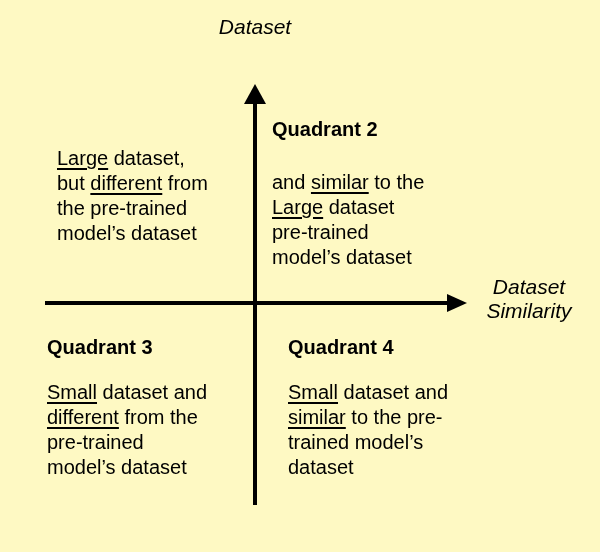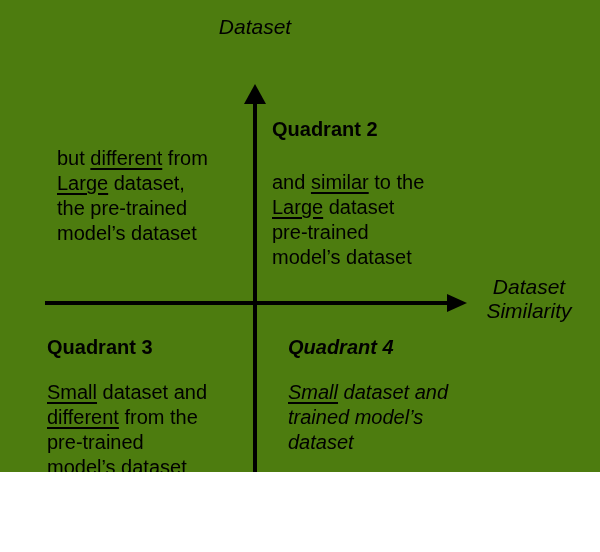--- a/index.html
+++ b/index.html
@@ -10,8 +10,8 @@
   .canvas {
     position: relative;
     width: 600px;
-    height: 472px;
-    background: #4d7c0f;
+    height: 552px;
+    background: #fef9c3;
     font-family: "Liberation Sans", sans-serif;
     color: #000000;
     overflow: hidden;

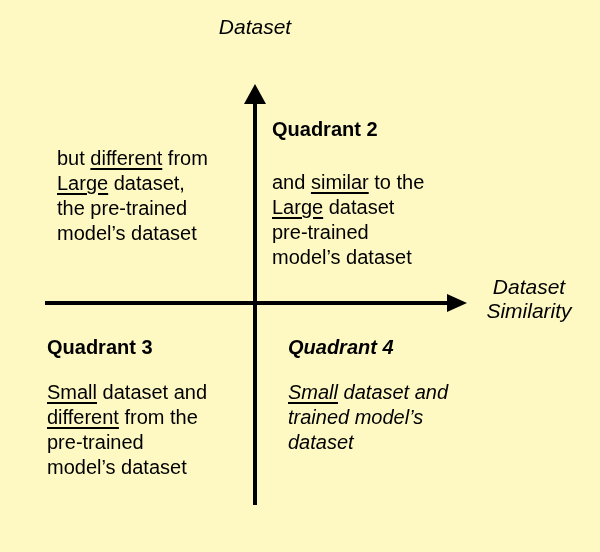--- a/index.html
+++ b/index.html
@@ -118,8 +118,8 @@
 
   <div class="quad q1">
     <div class="quad-body">
+        <div class="qline"><span class="u">Large</span><span> dataset,</span></div>
         <div class="qline"><span>but </span><span class="u">different</span><span> from</span></div>
-        <div class="qline"><span class="u">Large</span><span> dataset,</span></div>
         <div class="qline"><span>the pre-trained</span></div>
         <div class="qline"><span>model’s dataset</span></div>
       </div>

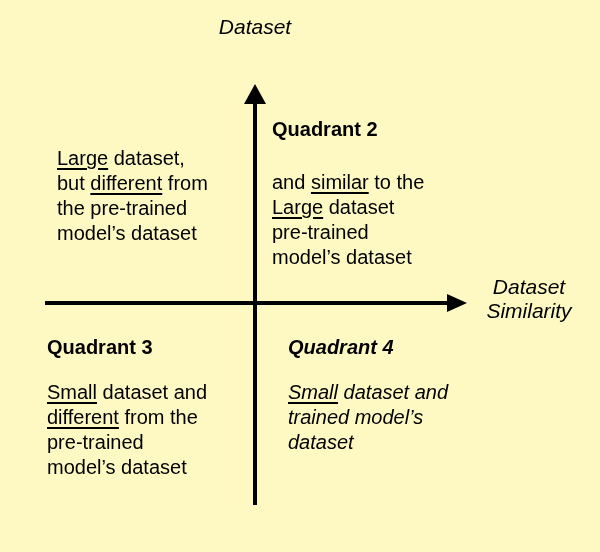--- a/index.html
+++ b/index.html
@@ -88,7 +88,7 @@
   .q1 { left: 57px;  top: 117px; }
   .q2 { left: 272px; top: 117px; }
   .q3 { left: 47px;  top: 335px; }
-  .q4 { left: 288px; top: 335px; font-style: italic; }
+  .q4 { left: 288px; top: 335px; }
   .q1 .quad-body, .q2 .quad-body { margin-top: 29px; }
   .q3 .quad-body, .q4 .quad-body { margin-top: 21px; }
   .qline { white-space: nowrap; }

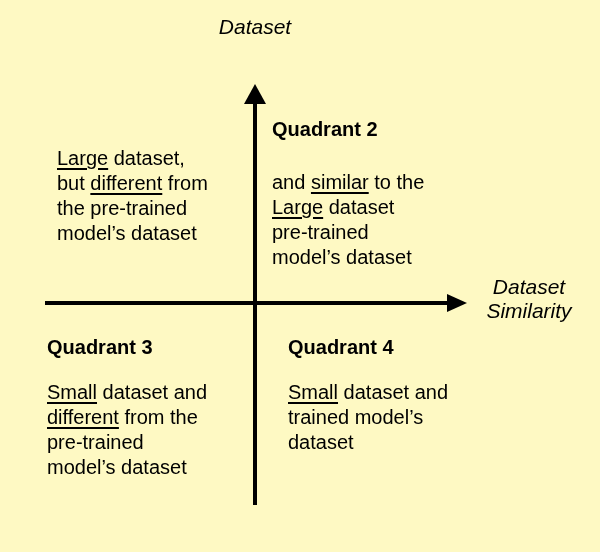--- a/index.html
+++ b/index.html
@@ -149,6 +149,7 @@
     <div class="quad-title">Quadrant 4</div>
     <div class="quad-body">
         <div class="qline"><span class="u">Small</span><span> dataset and</span></div>
+        <div class="qline"><span class="u">similar</span><span> to the pre-</span></div>
         <div class="qline"><span>trained model’s</span></div>
         <div class="qline"><span>dataset</span></div>
       </div>

